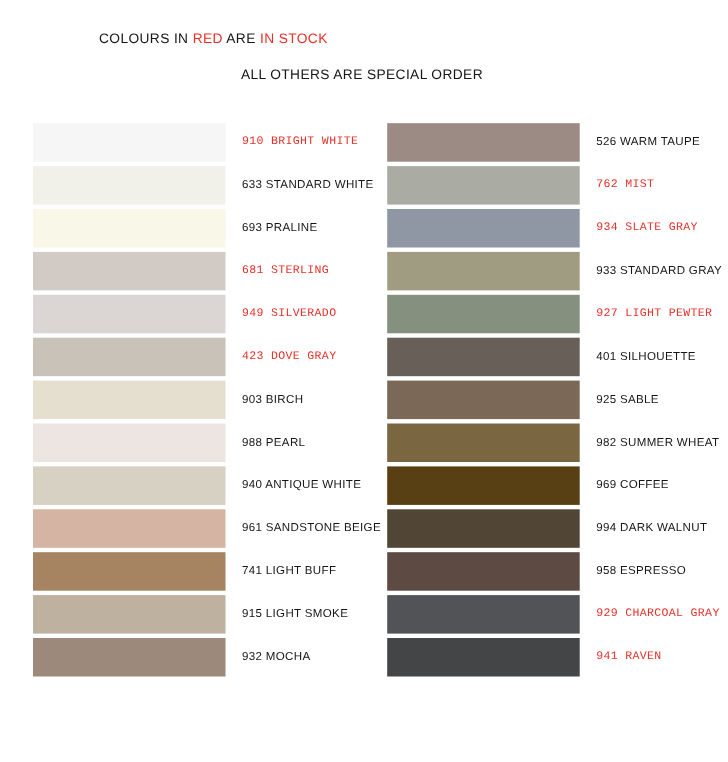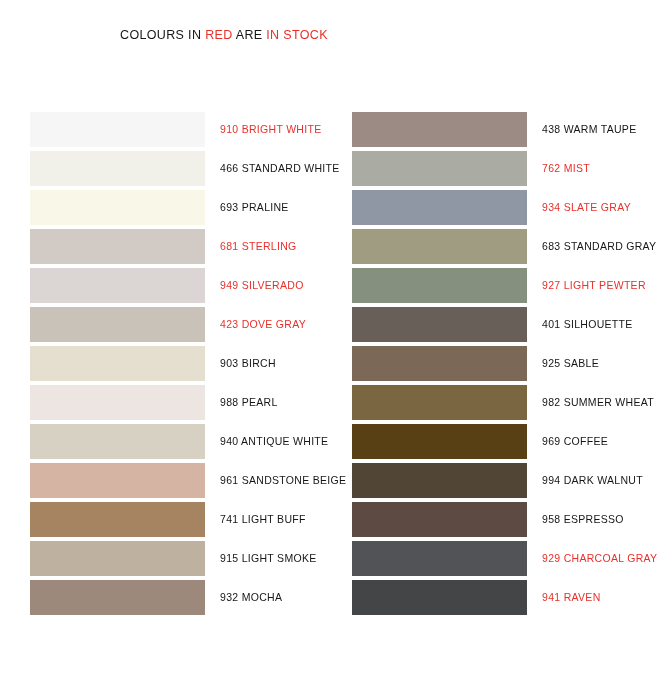--- a/index.html
+++ b/index.html
@@ -39,7 +39,7 @@
     white-space: nowrap;
   }
   .legend-line-1 {
-    padding-left: 120px;
+    padding-left: 90px;
     margin-bottom: 19px;
   }
   .legend-line-2 {

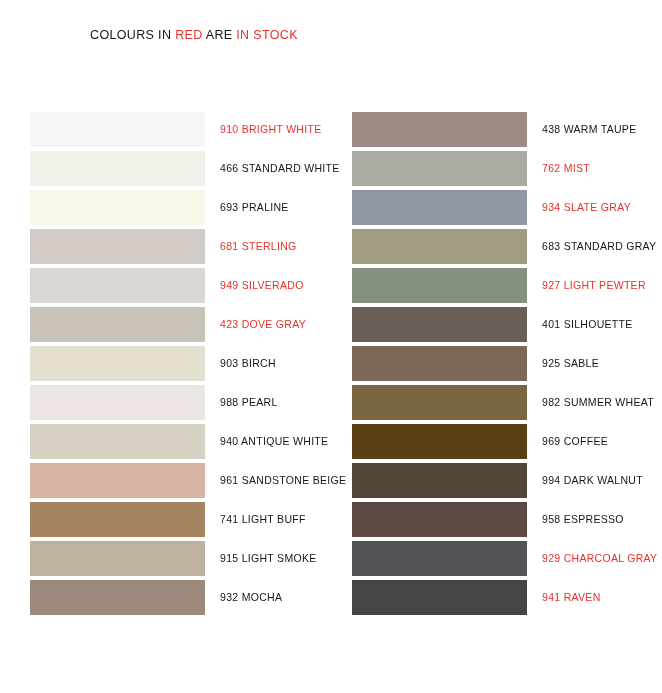--- a/index.html
+++ b/index.html
@@ -96,6 +96,7 @@
 
   <div class="legend">
     <div class="legend-line legend-line-1"><span>COLOURS IN </span><span class="legend-red">RED</span><span> ARE </span><span class="legend-red">IN STOCK</span></div>
+    <div class="legend-line legend-line-2">ALL OTHERS ARE SPECIAL ORDER</div>
   </div>
 
   <div class="grid">

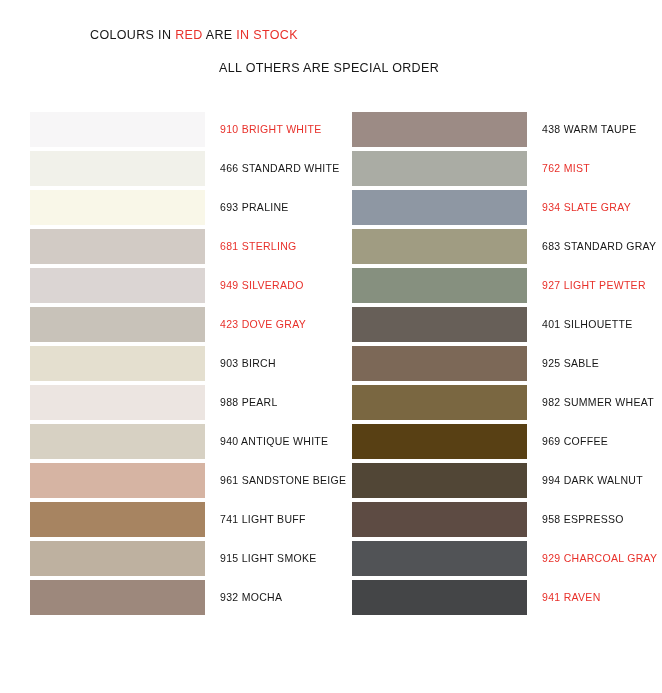--- a/index.html
+++ b/index.html
@@ -87,6 +87,7 @@
   }
   .swatch-label.in-stock {
     color: #e8302a;
+    font-family: Liberation Mono, monospace;
   }
 </style>
 </head>

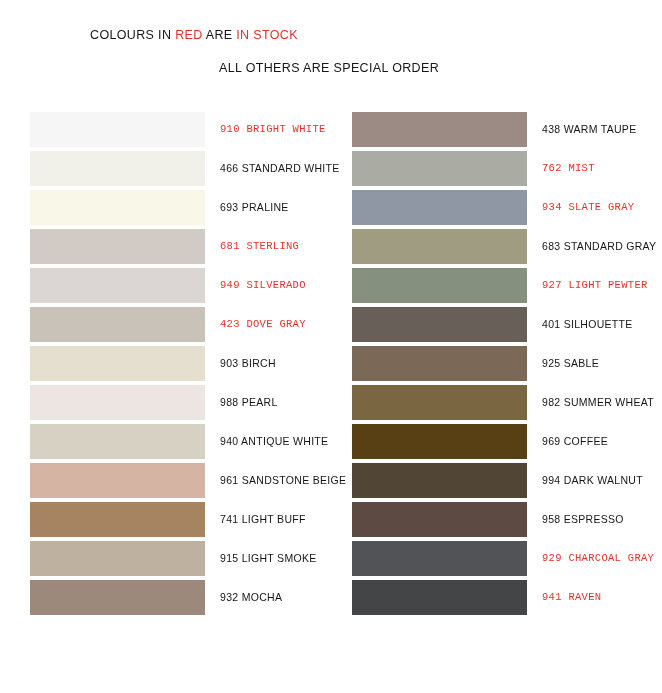--- a/index.html
+++ b/index.html
@@ -158,7 +158,7 @@
     <div class="column column-right" id="col-right">
         <div class="row">
           <div class="swatch" style="background-color: rgb(156, 139, 133);"></div>
-          <div class="swatch-label">438 WARM TAUPE</div>
+          <div class="swatch-label">526 WARM TAUPE</div>
         </div>
         <div class="row">
           <div class="swatch" style="background-color: rgb(170, 172, 164);"></div>

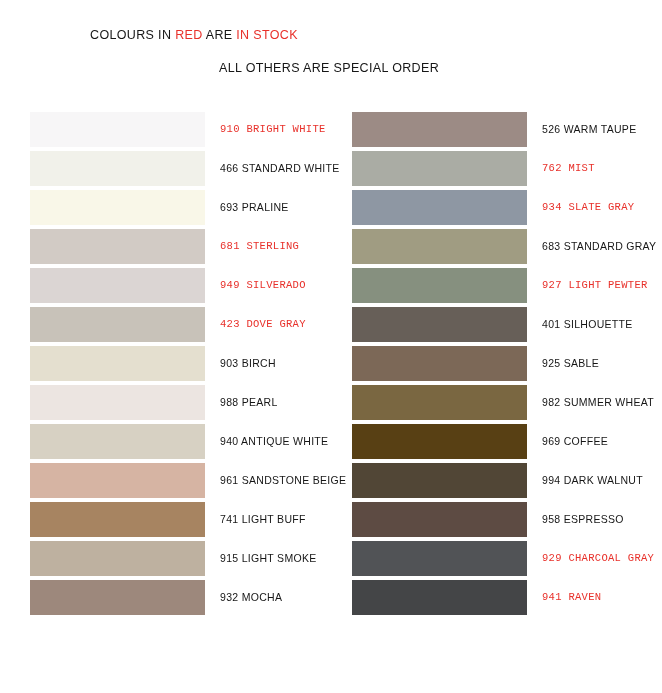--- a/index.html
+++ b/index.html
@@ -108,7 +108,7 @@
         </div>
         <div class="row">
           <div class="swatch" style="background-color: rgb(241, 241, 234);"></div>
-          <div class="swatch-label">466 STANDARD WHITE</div>
+          <div class="swatch-label">633 STANDARD WHITE</div>
         </div>
         <div class="row">
           <div class="swatch" style="background-color: rgb(249, 247, 232);"></div>

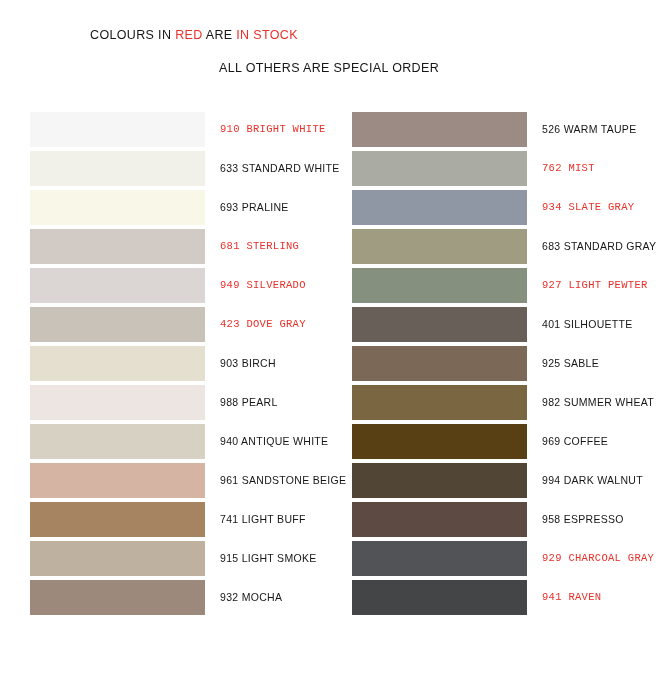--- a/index.html
+++ b/index.html
@@ -170,7 +170,7 @@
         </div>
         <div class="row">
           <div class="swatch" style="background-color: rgb(160, 156, 130);"></div>
-          <div class="swatch-label">683 STANDARD GRAY</div>
+          <div class="swatch-label">933 STANDARD GRAY</div>
         </div>
         <div class="row">
           <div class="swatch" style="background-color: rgb(134, 144, 127);"></div>

